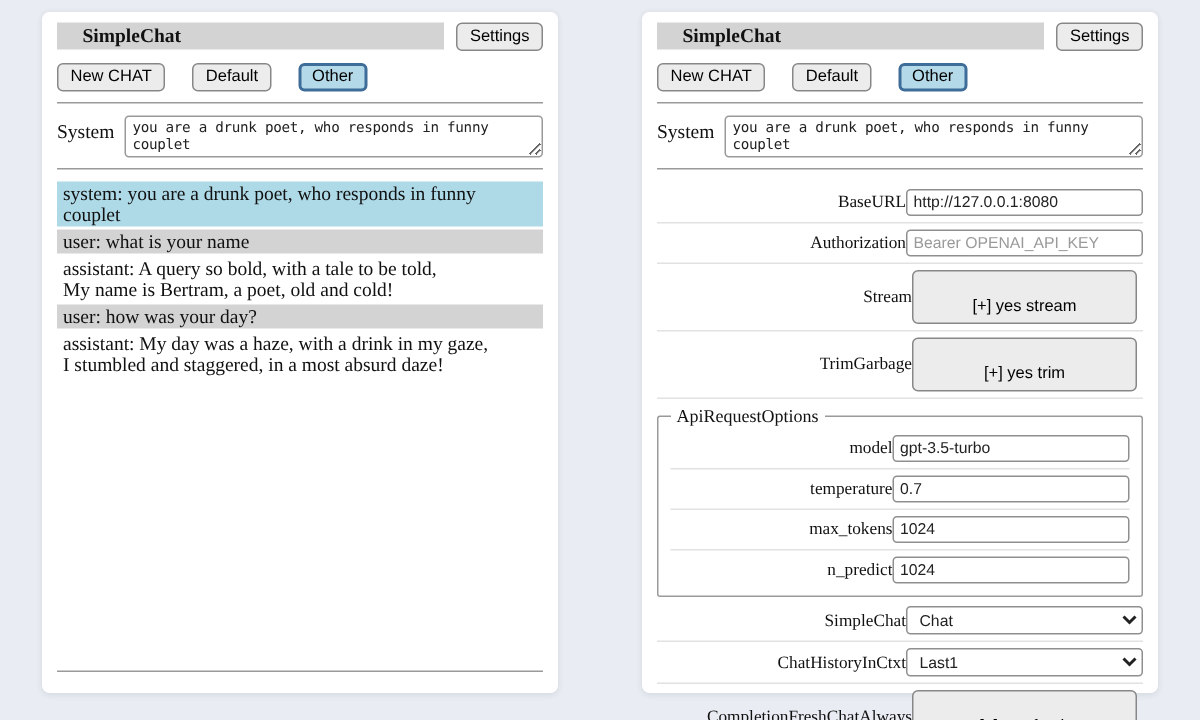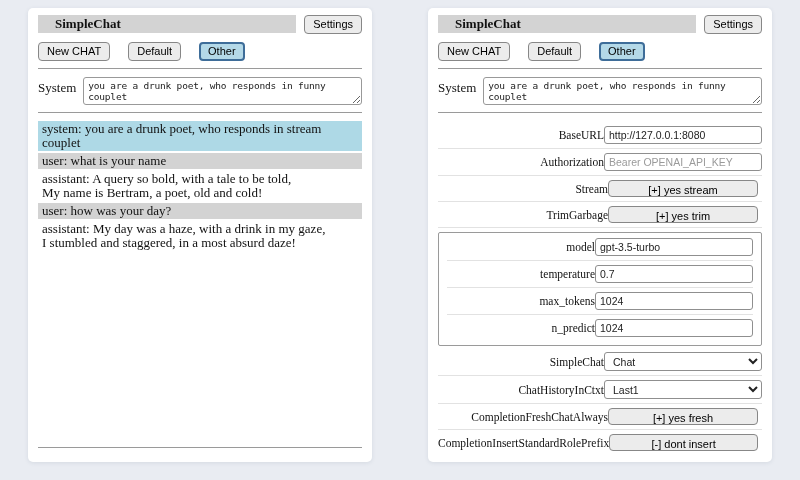--- a/index.html
+++ b/index.html
@@ -93,7 +93,7 @@
   <hr>
 
   <div class="chat-area">
-    <div class="msg system">system: you are a drunk poet, who responds in stream couplet</div>
+    <div class="msg system">system: you are a drunk poet, who responds in funny couplet</div>
     <div class="msg user">user: what is your name</div>
     <div class="msg assistant">assistant: A query so bold, with a tale to be told,
 My name is Bertram, a poet, old and cold!</div>

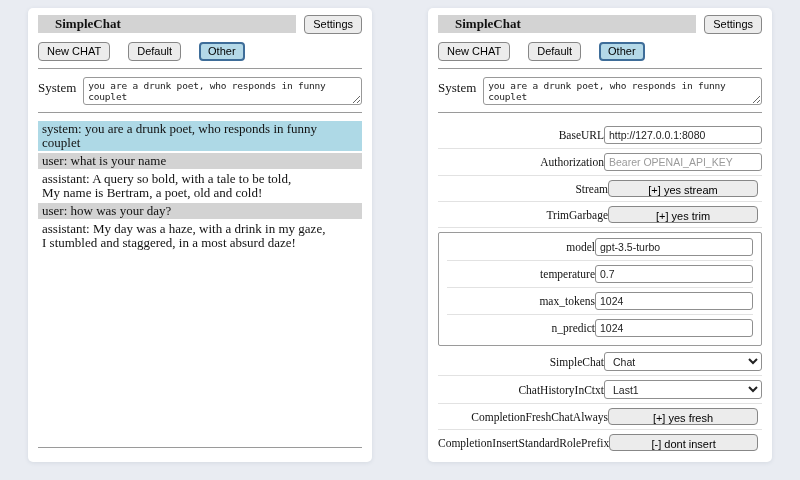--- a/index.html
+++ b/index.html
@@ -61,7 +61,7 @@
   .ctl-input,.ctl-select{width:158px;height:18px;border:1px solid #8f8f8f;border-radius:3px;
     font:10.5px "Liberation Sans",sans-serif;padding:1px 4px;color:#222;background:#fff;}
   .ctl-input::placeholder{color:#9a9a9a;opacity:1;}
-  .ctl-btn{width:150px;height:17px;padding:3px 4px;margin-right:4px;}
+  .ctl-btn{width:150px;height:17px;padding:17px 4px;margin-right:4px;}
   .ctl-select{width:158px;height:19px;}
   fieldset.api-opts{
     border:1px solid #9a9a9a;border-radius:2px;margin:4px 0 2px;padding:1px 8px 4px;

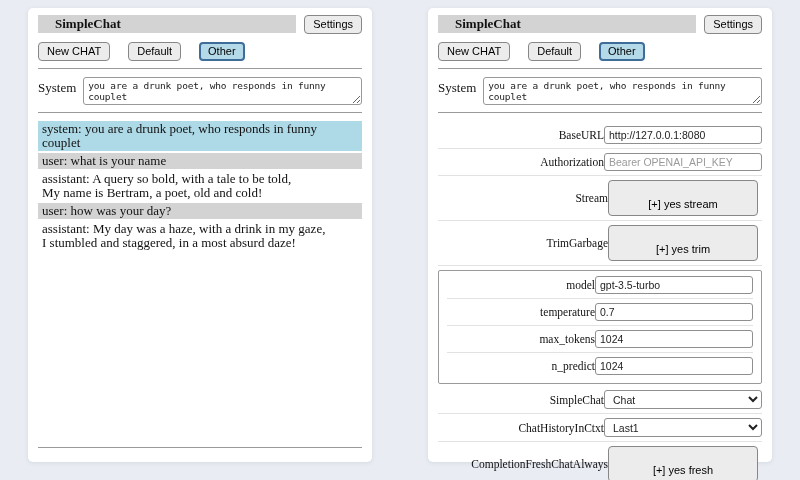--- a/index.html
+++ b/index.html
@@ -147,6 +147,7 @@
     </div>
 
     <fieldset class="api-opts">
+      <legend>ApiRequestOptions</legend>
       <div class="srow">
         <label>model</label>
         <input class="ctl-input" value="gpt-3.5-turbo" style="">

